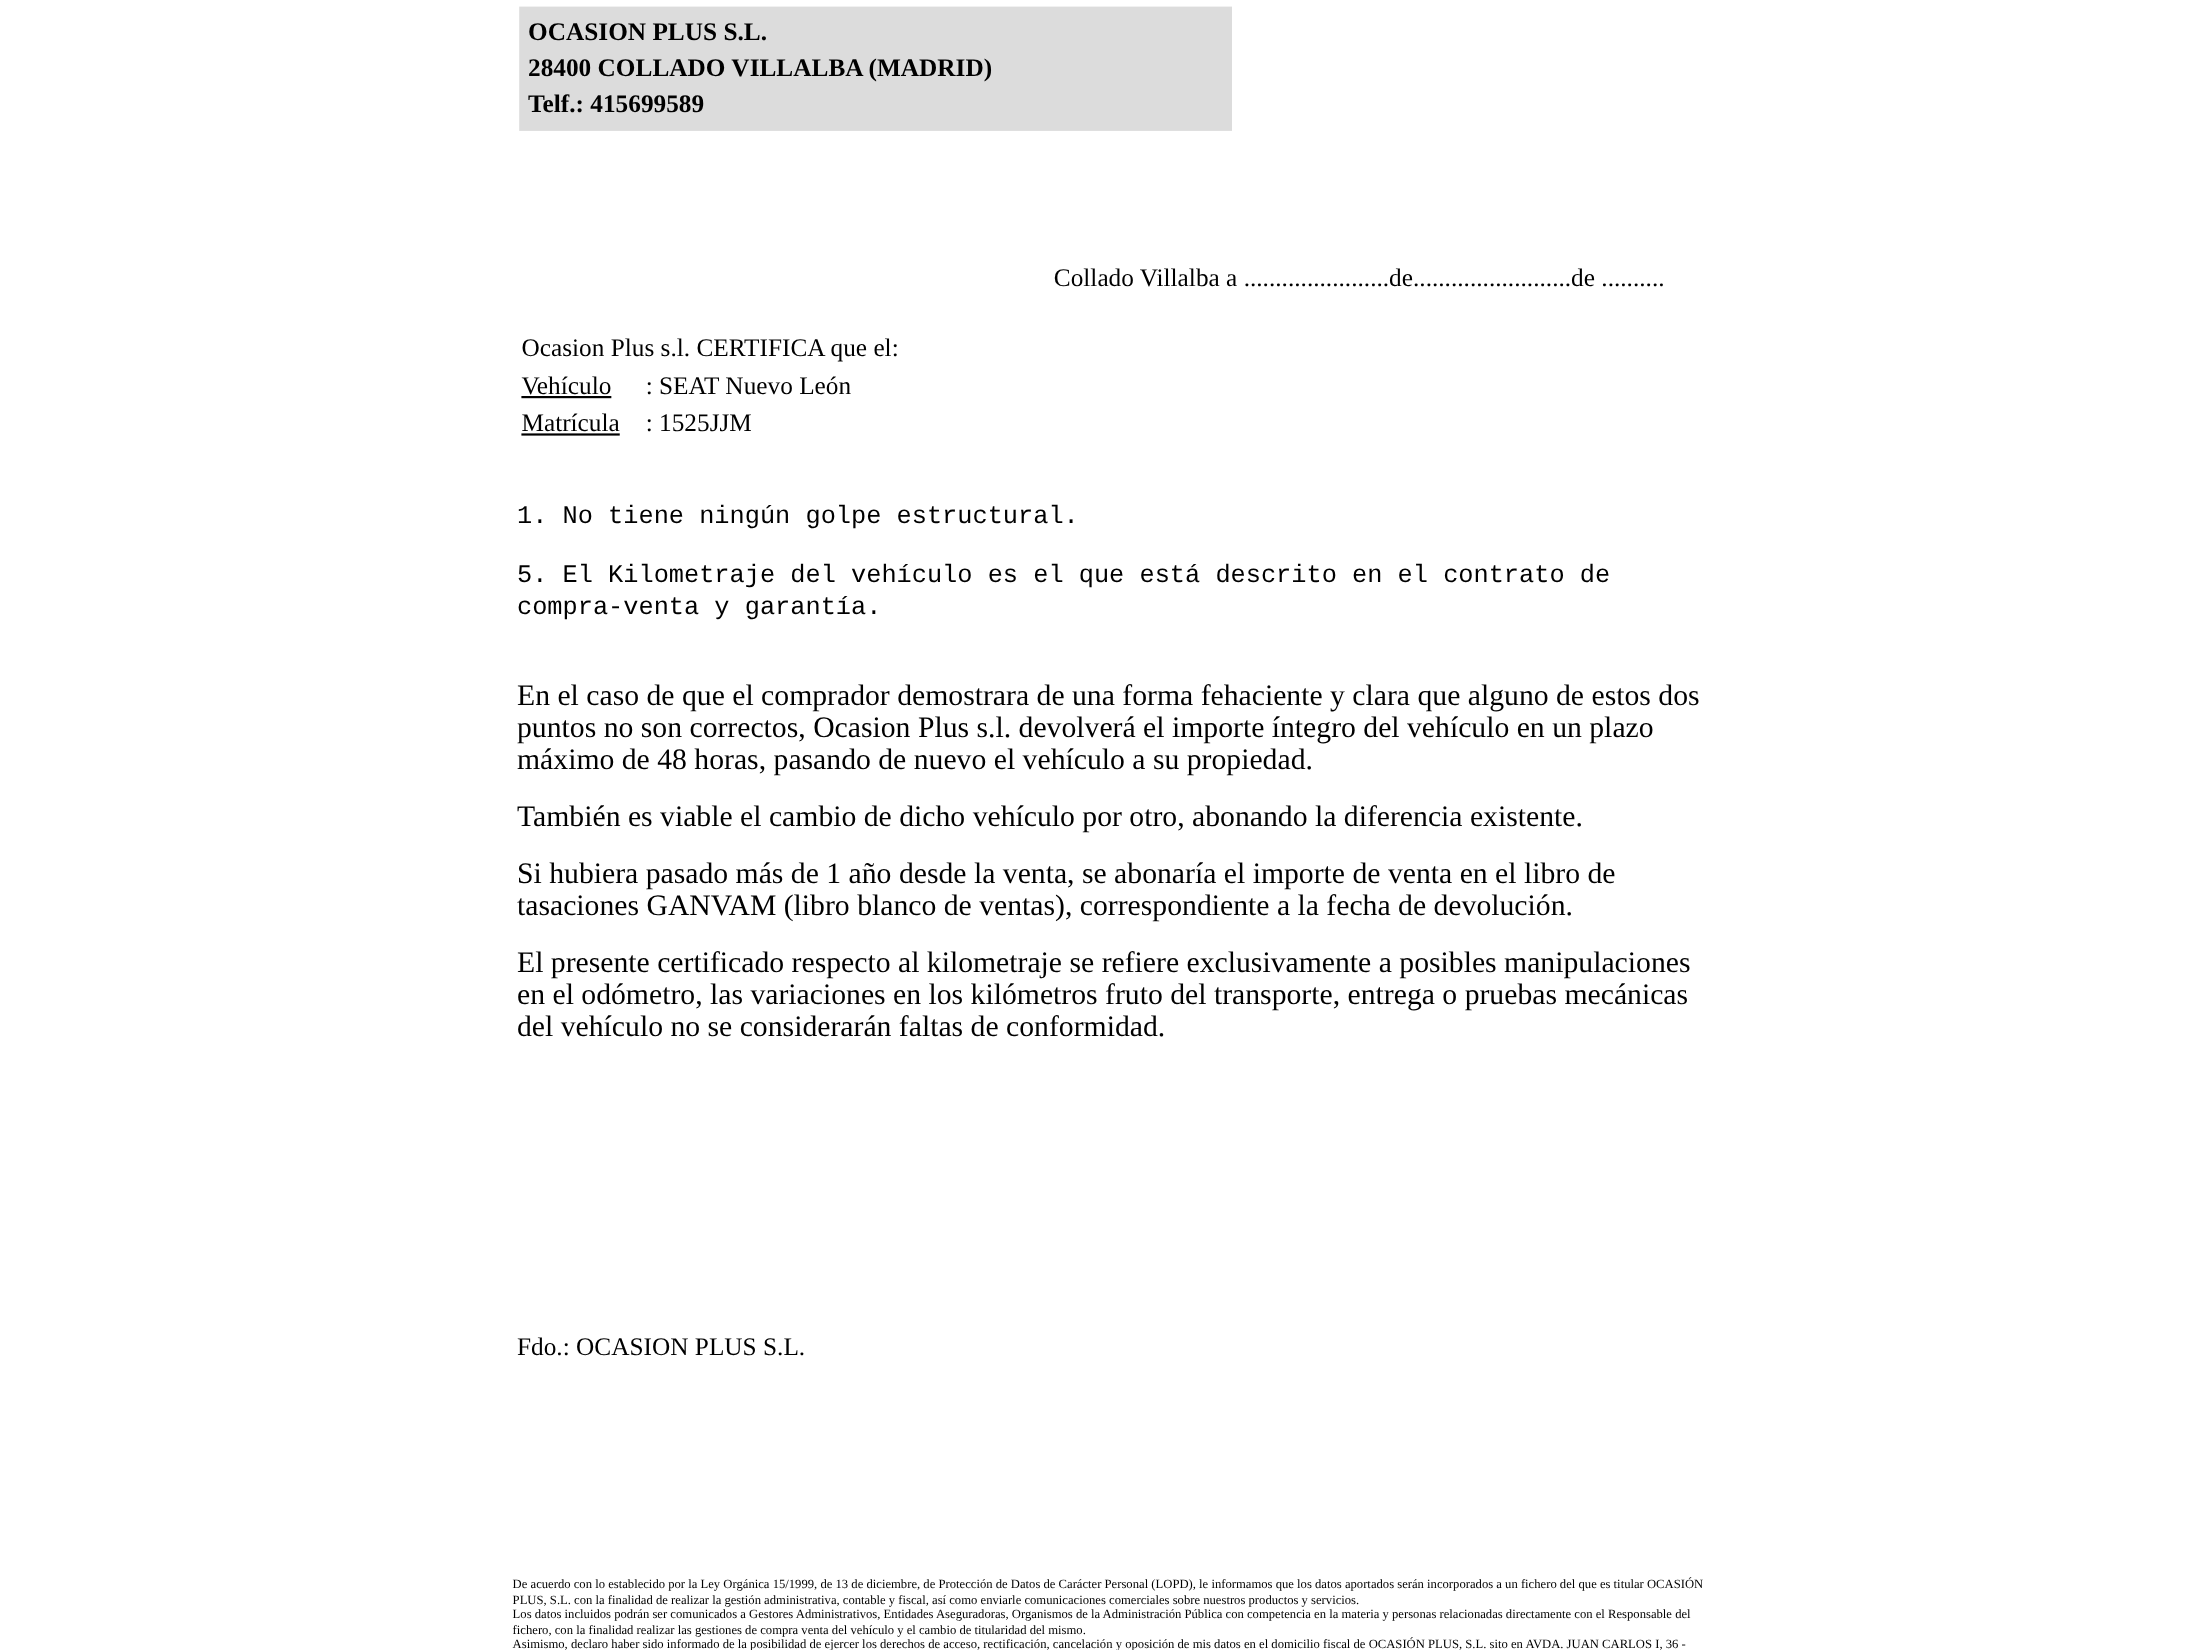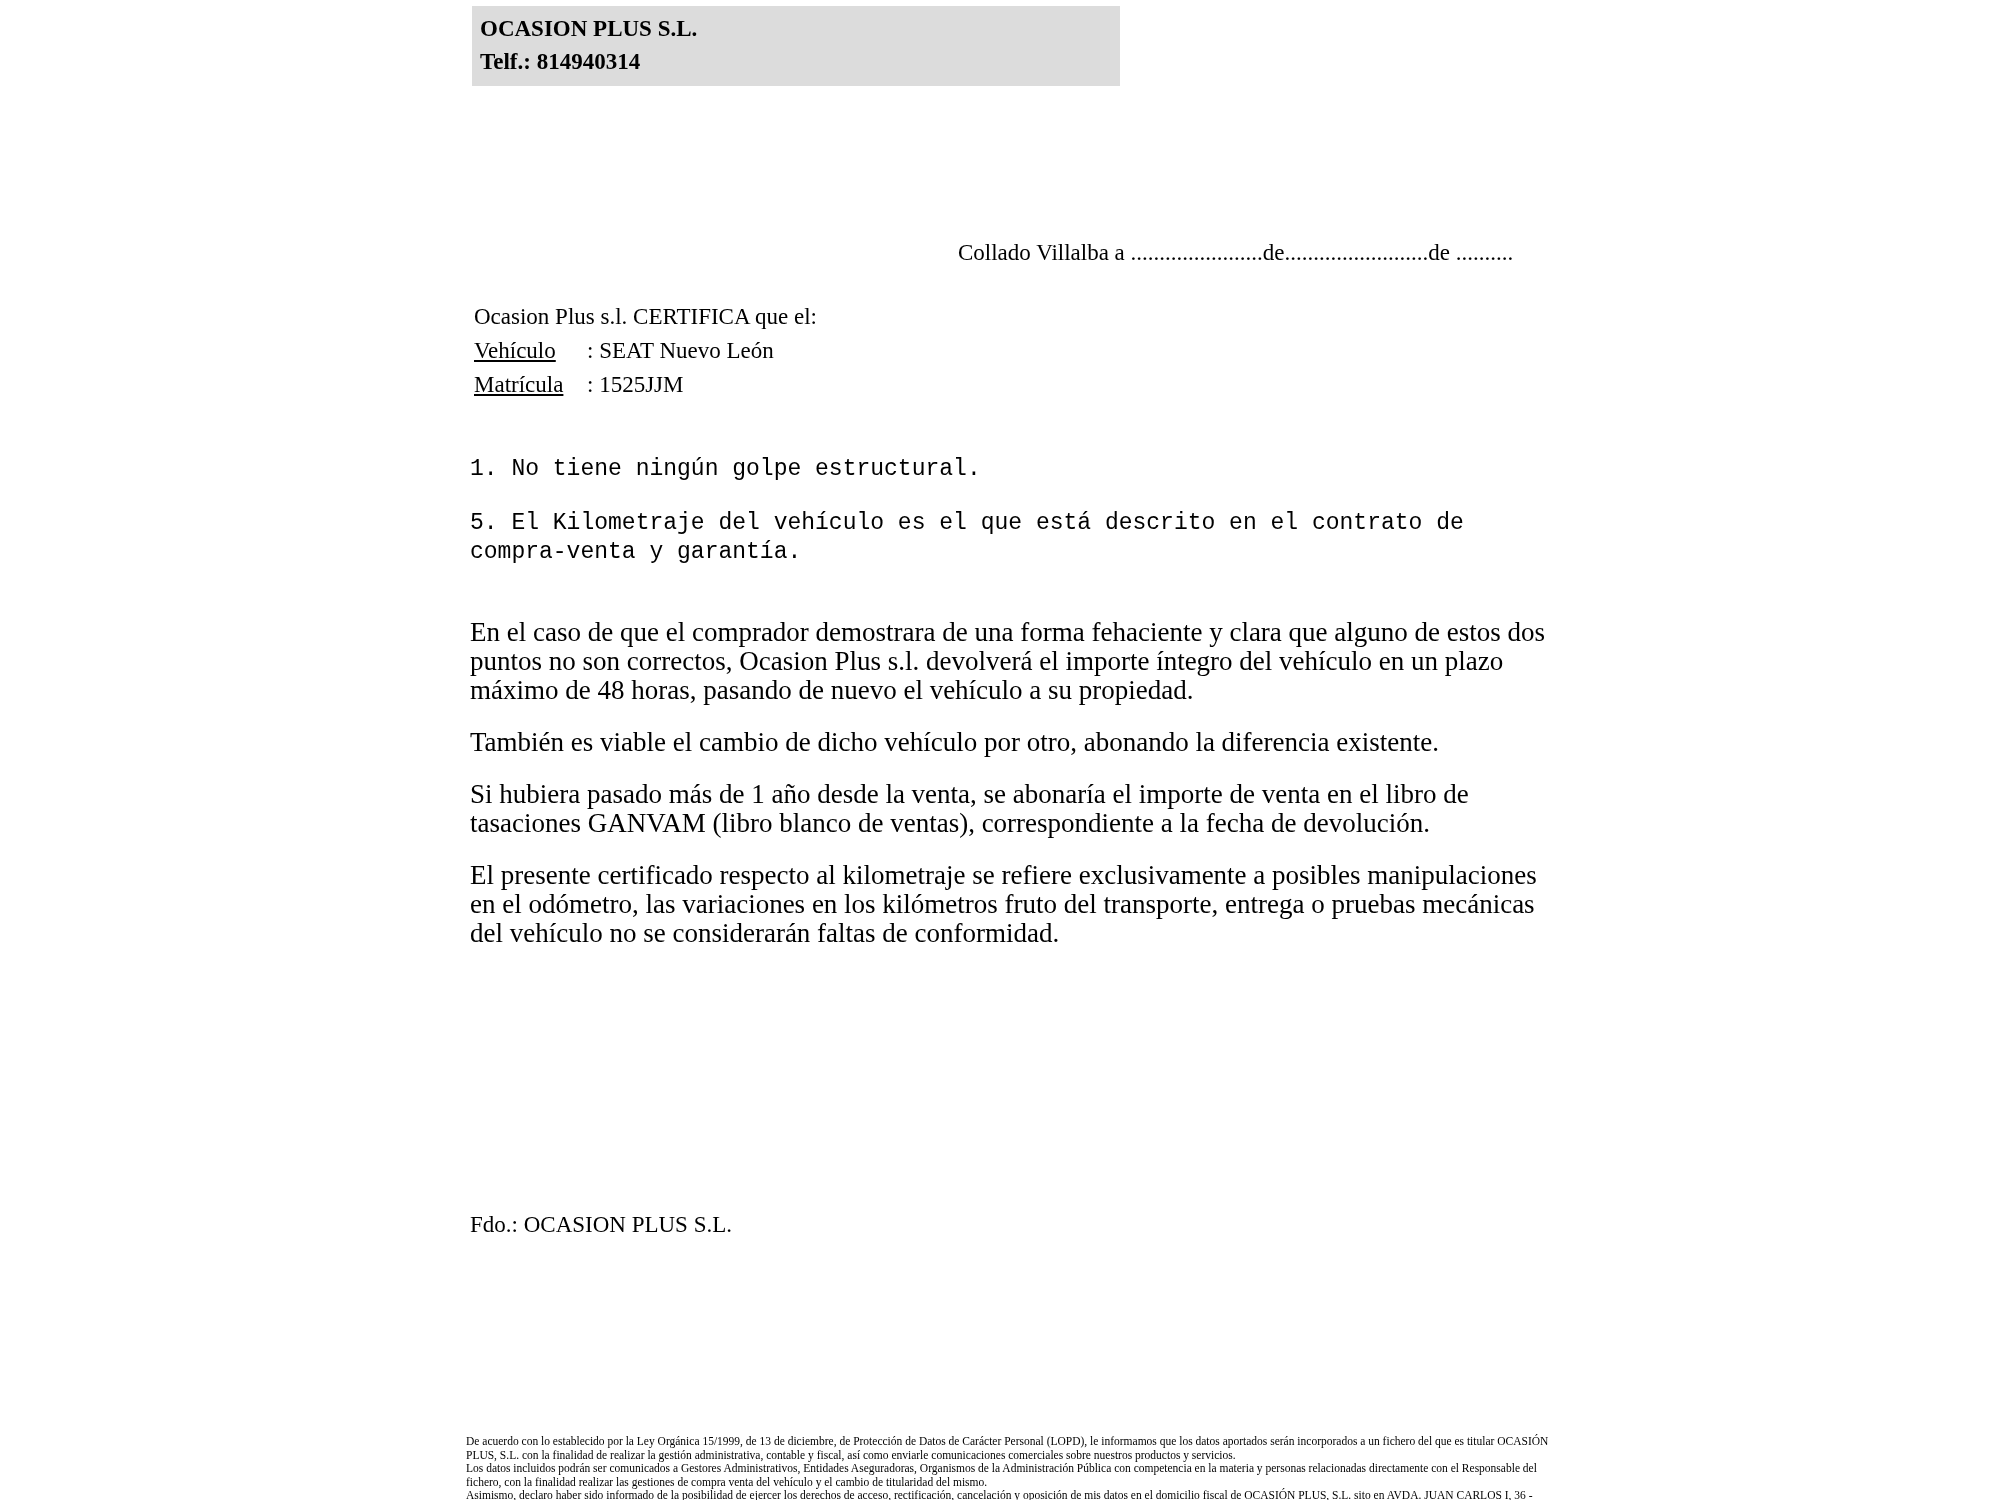--- a/index.html
+++ b/index.html
@@ -84,6 +84,7 @@
 
   <div class="company-header">
     <div>OCASION PLUS S.L.</div>
+    <div>28400 COLLADO VILLALBA (MADRID)</div>
     <div>Telf.: 814940314</div>
   </div>
 

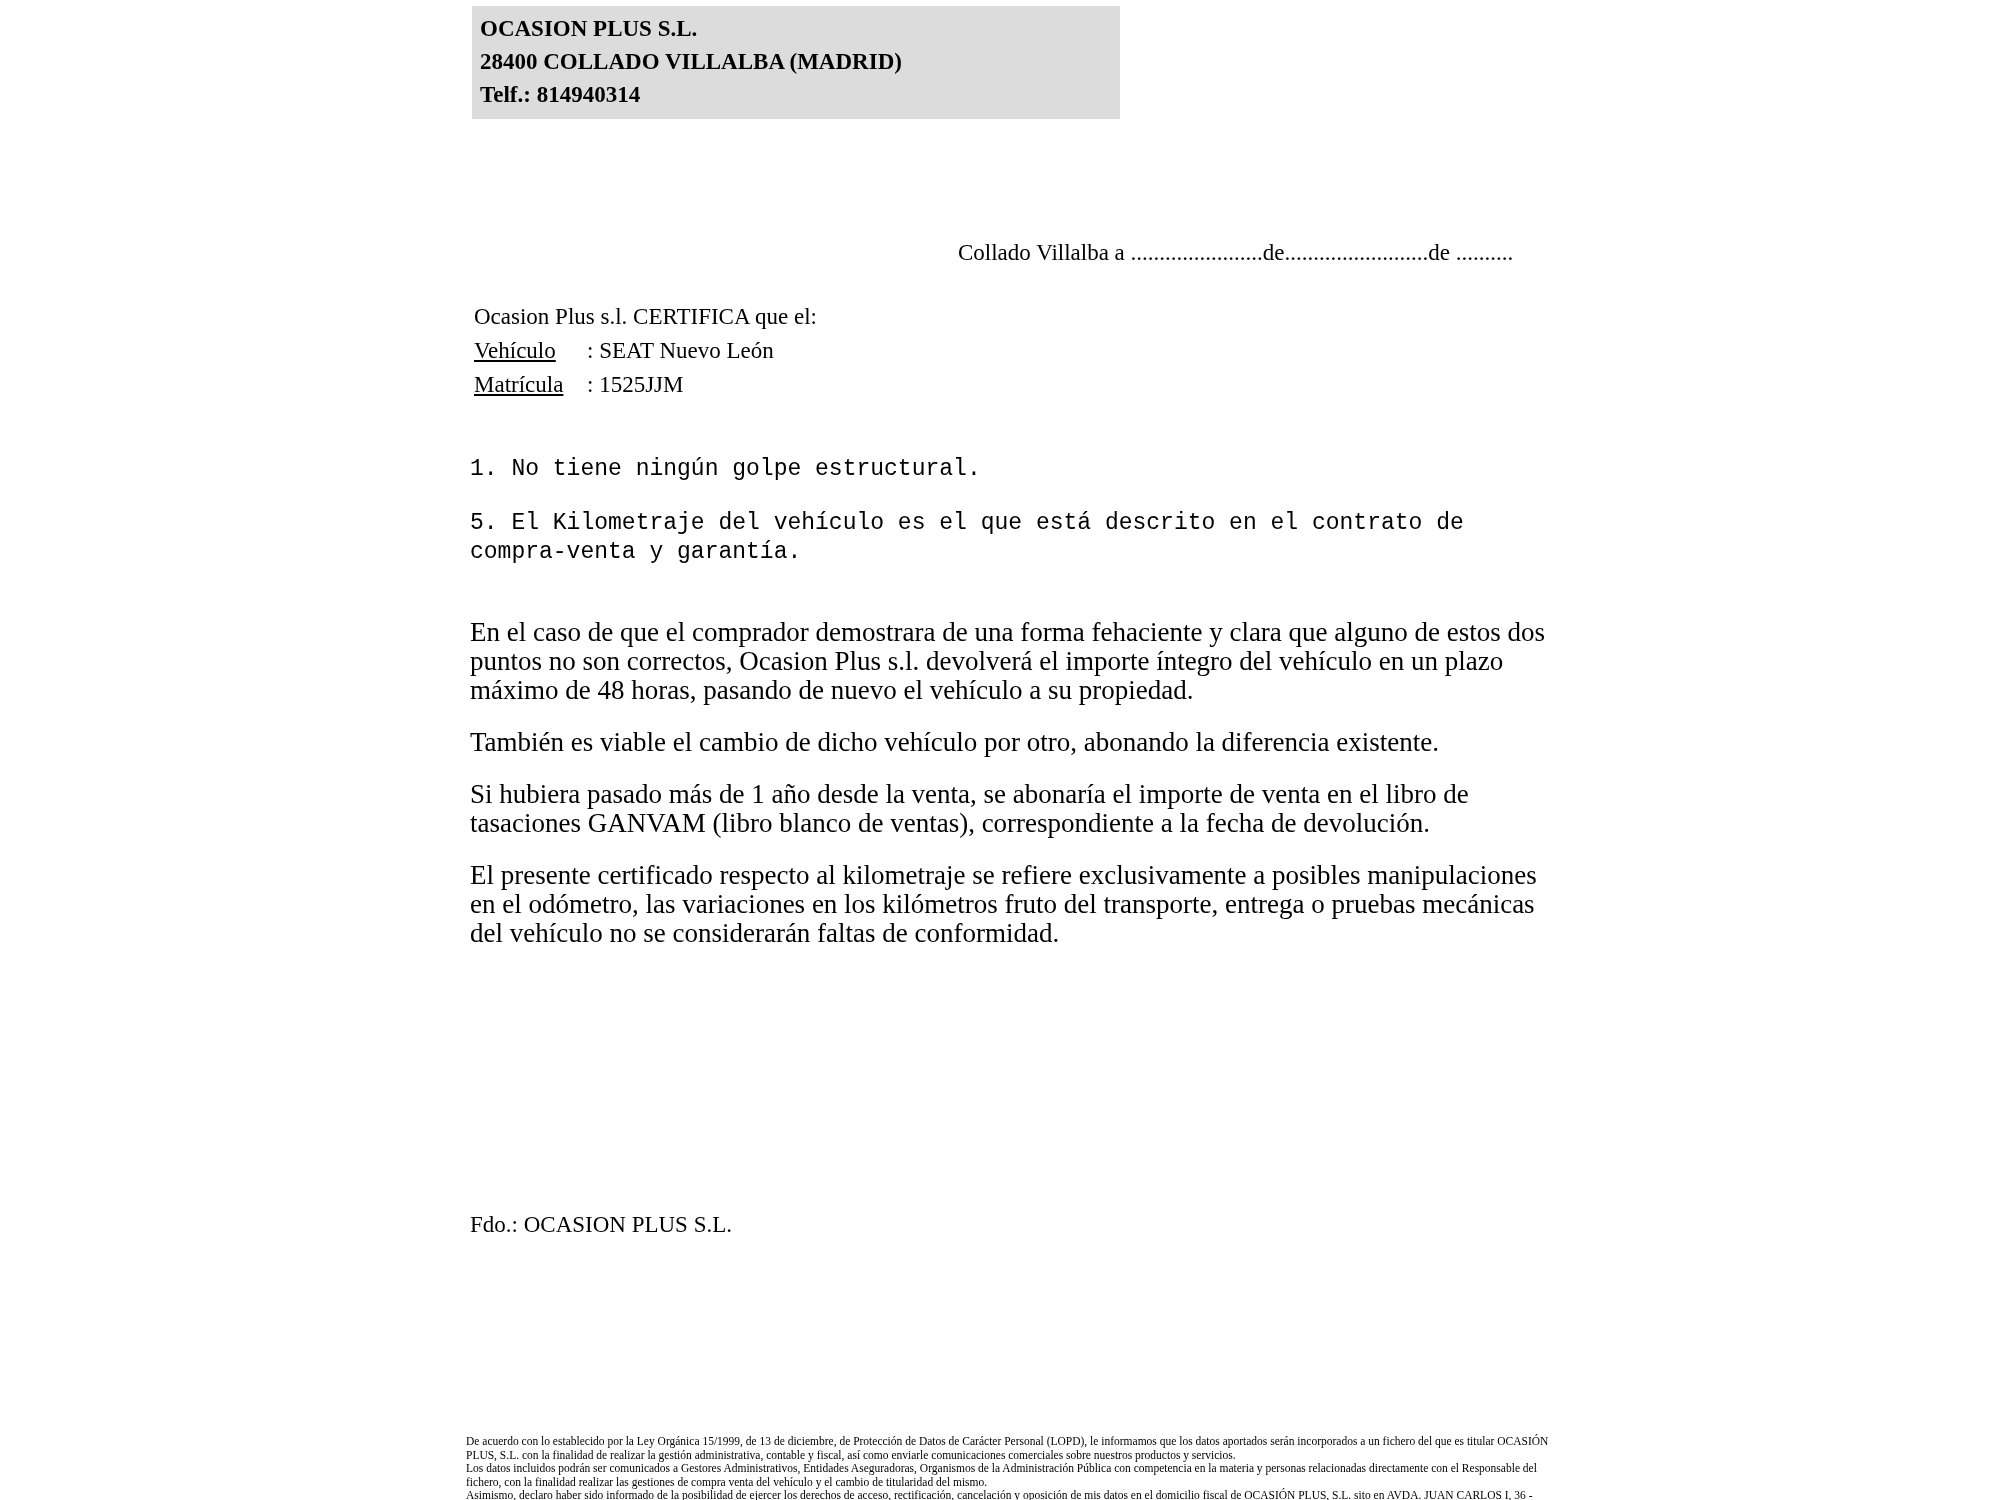--- a/index.html
+++ b/index.html
@@ -85,7 +85,7 @@
   <div class="company-header">
     <div>OCASION PLUS S.L.</div>
     <div>28400 COLLADO VILLALBA (MADRID)</div>
-    <div>Telf.: 814940314</div>
+    <div>Telf.: 415699589</div>
   </div>
 
   <div class="date-line">Collado Villalba a .......................de.........................de ..........</div>

